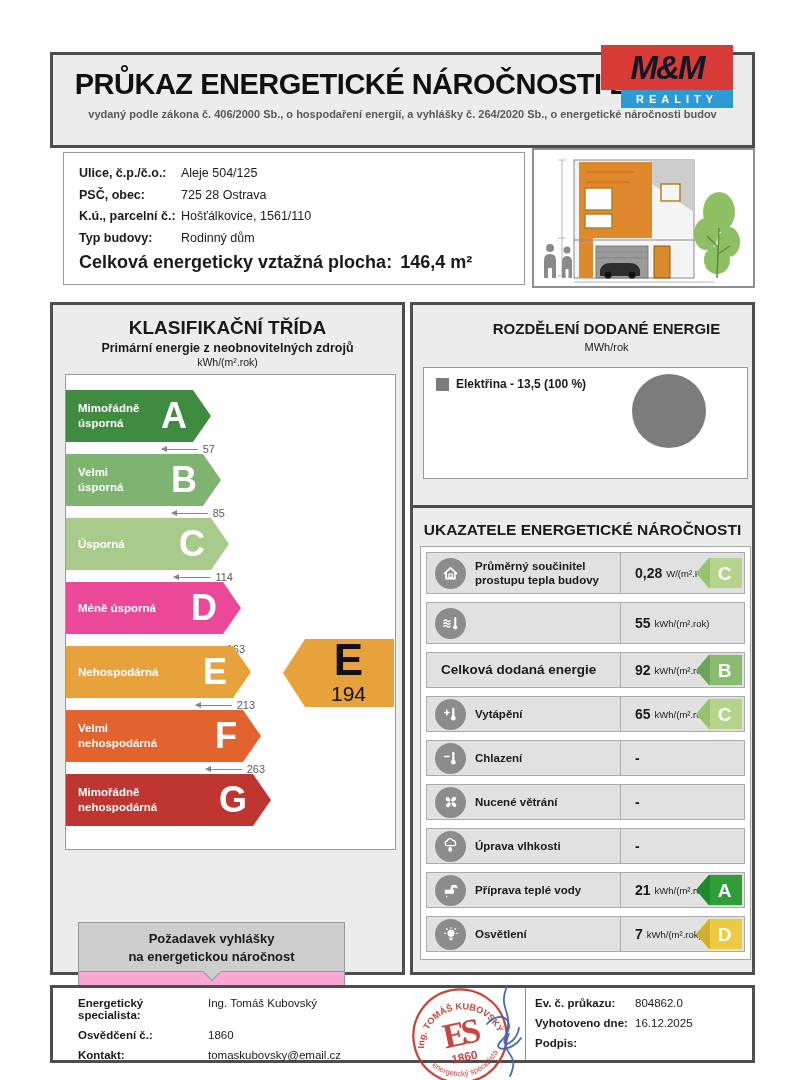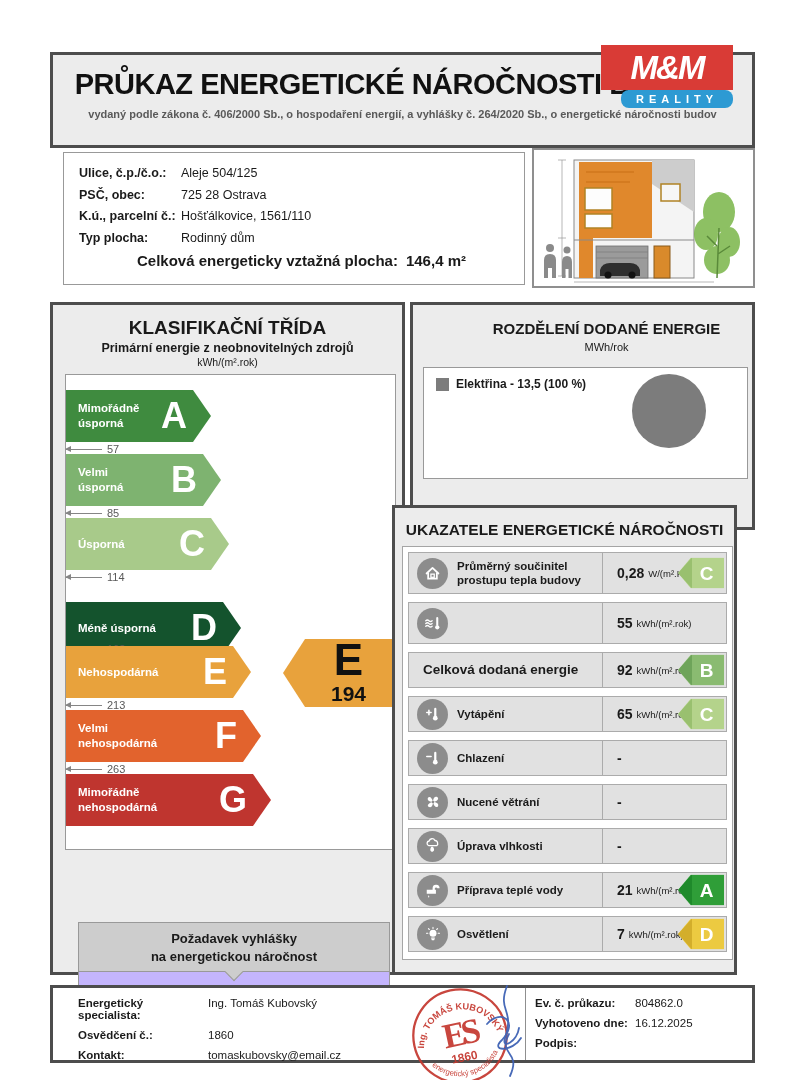--- a/index.html
+++ b/index.html
@@ -15,7 +15,7 @@
   .logo { position:absolute; left:601px; top:45px; width:132px; height:63px; z-index:6; }
   .logo-red { position:absolute; left:0; top:0; width:132px; height:45px; background:#d93b36;
               display:flex; align-items:center; justify-content:center;
-              color:#ffffff; font-size:33px; font-weight:bold; font-style:italic; letter-spacing:-2px; }
+              color:#0f172a; font-size:33px; font-weight:bold; font-style:italic; letter-spacing:-2px; }
   .logo-blue { position:absolute; right:0; bottom:0; width:112px; height:18px; background:#2d9ad3;
                display:flex; align-items:center; justify-content:center;
                color:#fff; font-size:11px; font-weight:bold; letter-spacing:5px;border-radius:8px; }

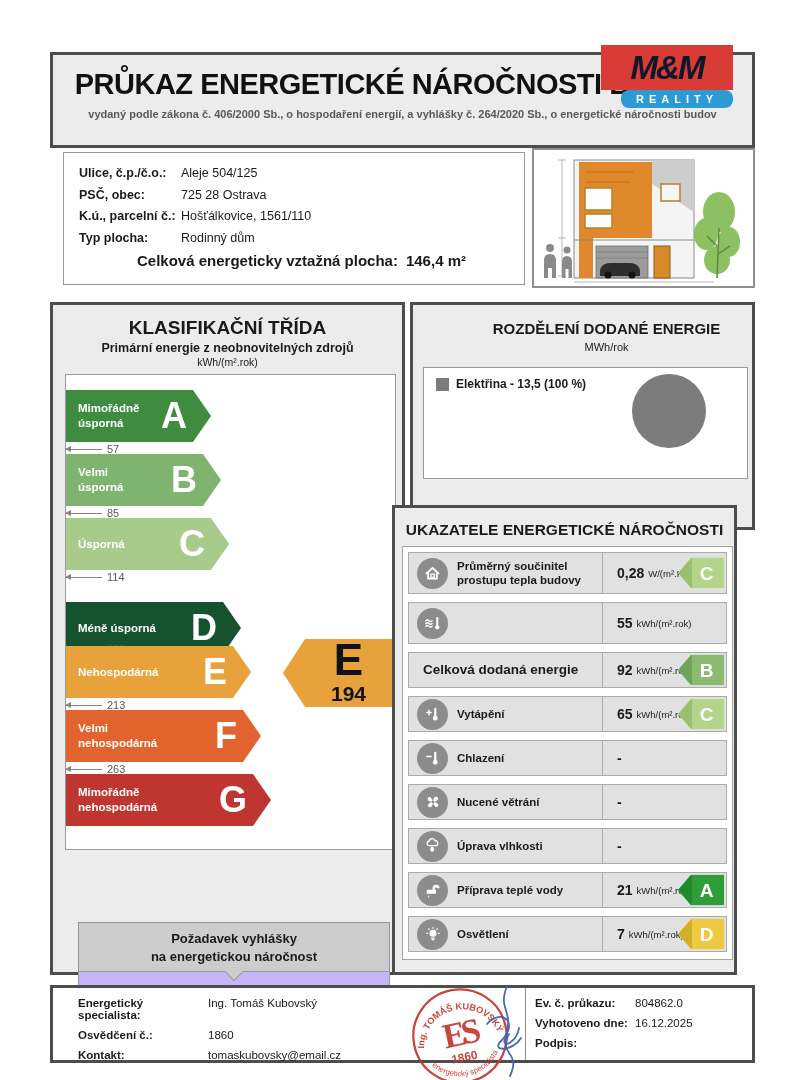--- a/index.html
+++ b/index.html
@@ -18,7 +18,7 @@
               color:#0f172a; font-size:33px; font-weight:bold; font-style:italic; letter-spacing:-2px; }
   .logo-blue { position:absolute; right:0; bottom:0; width:112px; height:18px; background:#2d9ad3;
                display:flex; align-items:center; justify-content:center;
-               color:#fff; font-size:11px; font-weight:bold; letter-spacing:5px;border-radius:8px; }
+               color:#fff; font-size:11px; font-weight:bold; letter-spacing:5px; }
 
   
   .info-box { position:absolute; left:63px; top:152px; width:462px; height:133px;

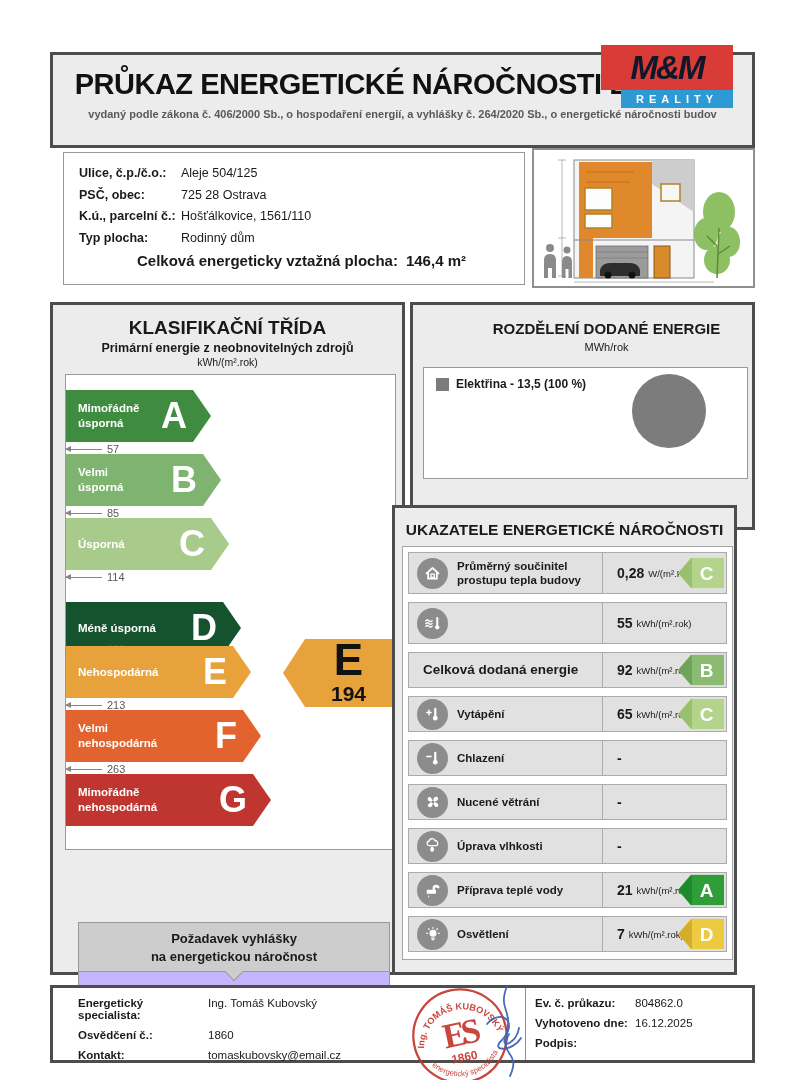--- a/index.html
+++ b/index.html
@@ -165,7 +165,7 @@
       <span class="info-value">Hošťálkovice, 1561/110</span>
     </div>
     <div class="info-row">
-      <span class="info-label">Typ plocha:</span>
+      <span class="info-label">Typ budovy:</span>
       <span class="info-value">Rodinný dům</span>
     </div>
     <div class="info-area">

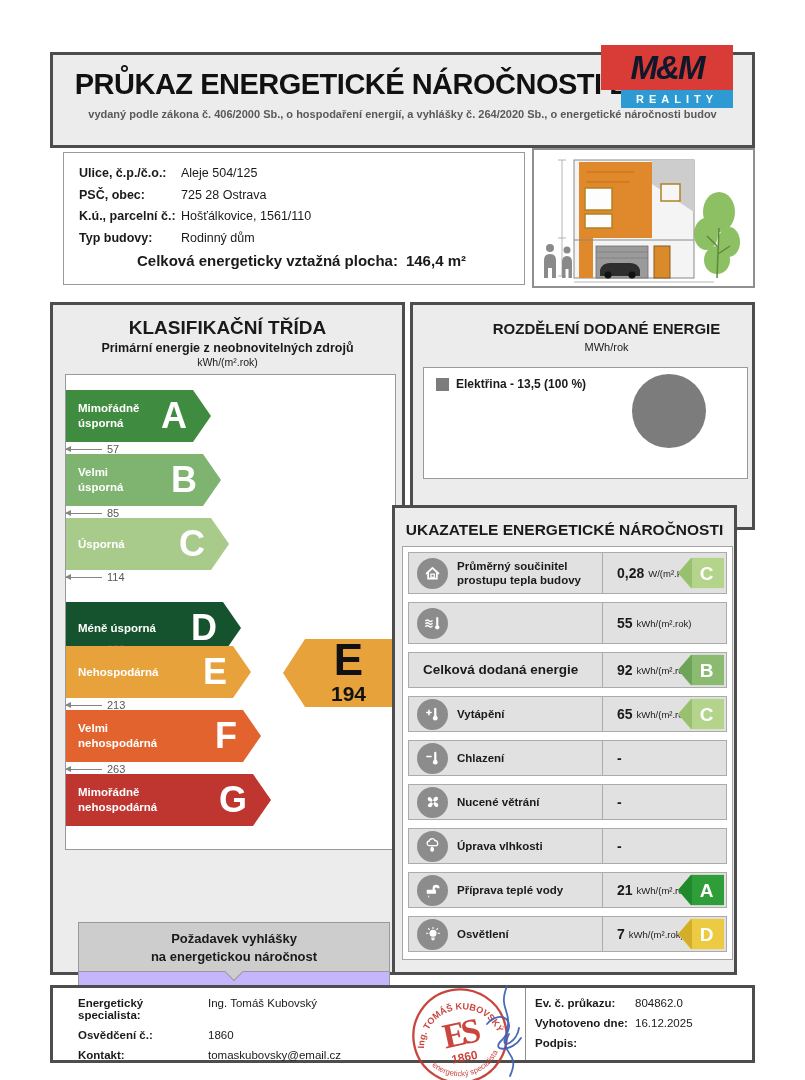--- a/index.html
+++ b/index.html
@@ -25,7 +25,7 @@
               background:#fff; border:1px solid #999; padding:13px 0 0 15px; }
   .info-row { display:flex; margin-bottom:7.5px; font-size:12.5px; }
   .info-label { width:102px; font-weight:bold; flex:0 0 102px; }
-  .info-area { display:flex; font-size:15px; font-weight:bold; margin-top:3px;justify-content:center; }
+  .info-area { display:flex; font-size:18px; font-weight:bold; margin-top:3px; }
   .info-area .a-val { margin-left:8px; }
 
   .illu-box { position:absolute; left:532px; top:148px; width:223px; height:140px;

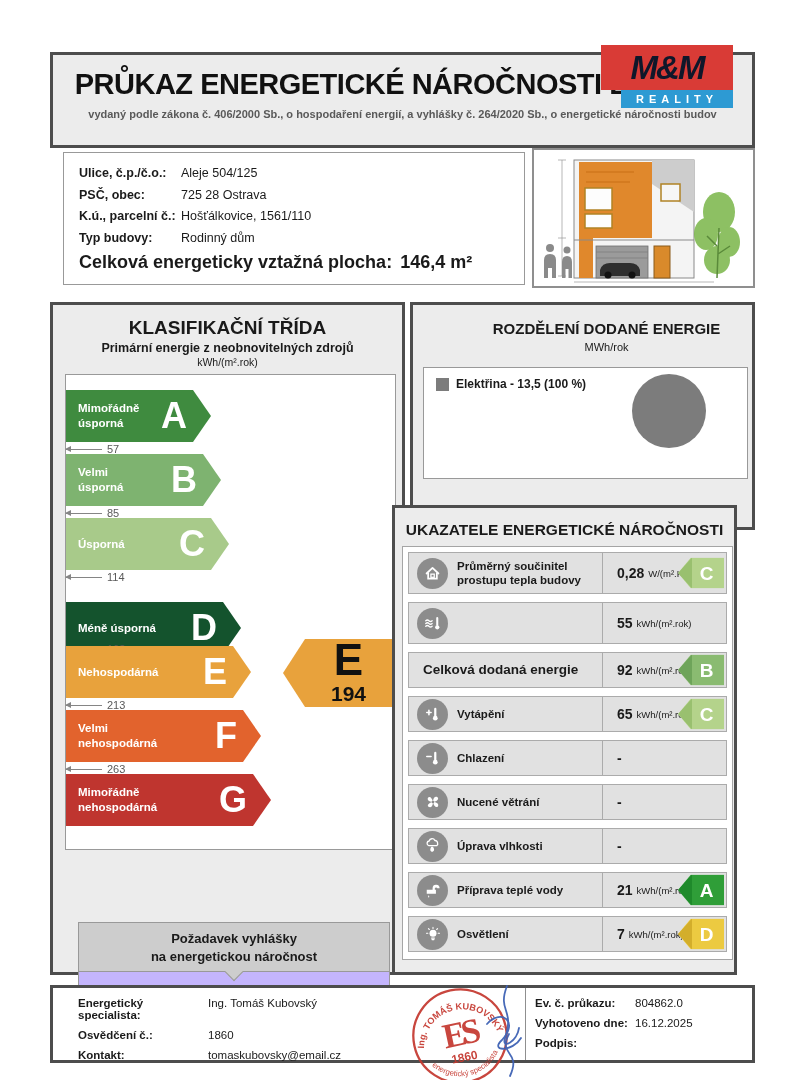--- a/index.html
+++ b/index.html
@@ -53,7 +53,7 @@
   .c5 { top:335px; width:195px; background:#e2632d; }
   .c6 { top:399px; width:205px; background:#bf352f; }
   .thr { position:absolute; left:0; height:12px; display:flex; align-items:center;
-         gap:5px; font-size:11px; color:#595959; }
+         justify-content:flex-end; gap:5px; font-size:11px; color:#595959; }
   .thr .line { width:36px; height:0; border-top:1px solid #858585; position:relative; }
   .thr .line::before { content:""; position:absolute; left:-1px; top:-3.5px;
          border-top:3px solid transparent; border-bottom:3px solid transparent;

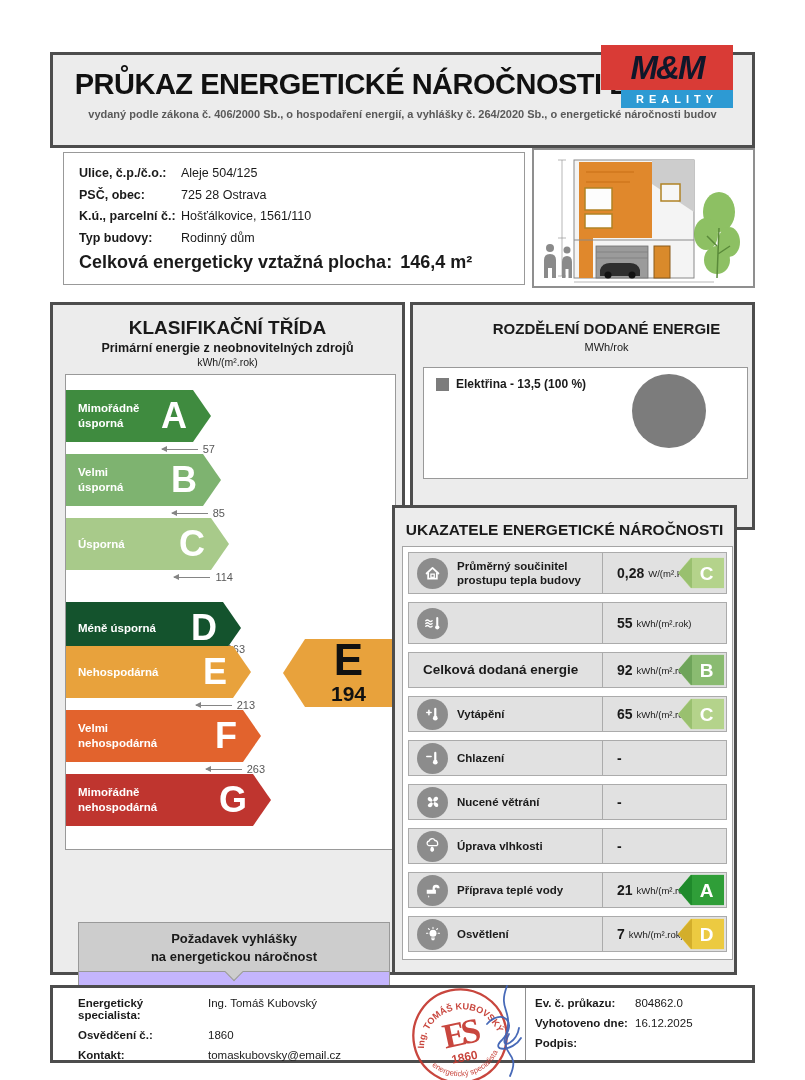--- a/index.html
+++ b/index.html
@@ -93,7 +93,7 @@
          border-radius:50%; background:#7c7c7c; }
 
   
-  .ind-panel { position:absolute; left:392px; top:505px; width:345px; height:470px;
+  .ind-panel { position:absolute; left:410px; top:505px; width:345px; height:470px;
                background:#ececec; border:3px solid #4d4d4d; }
   .ind-title { text-align:center; font-size:15.5px; font-weight:bold; margin-top:13px; }
   .ind-wrap { position:absolute; left:7px; top:38px; width:331px; height:414px;

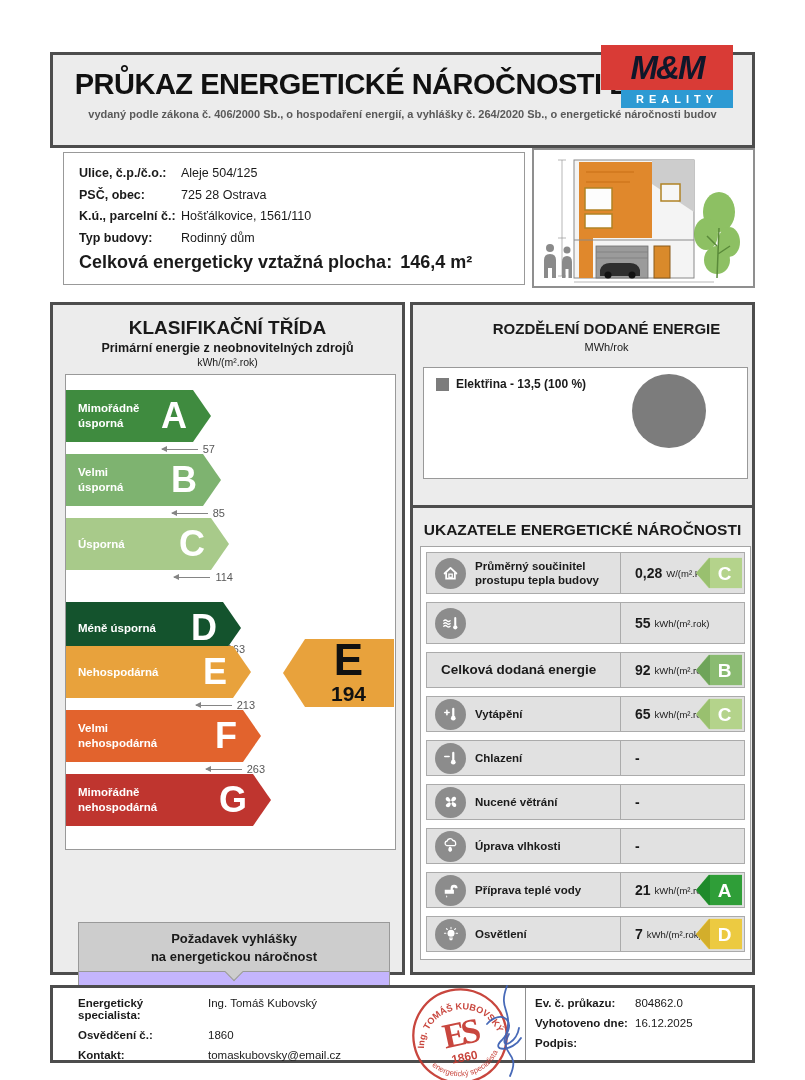--- a/index.html
+++ b/index.html
@@ -48,7 +48,7 @@
   .c0 { top:15px;  width:145px; background:#3f8b3f; }
   .c1 { top:79px;  width:155px; background:#7eb370; }
   .c2 { top:143px; width:163px; background:#a8ca8a; }
-  .c3 { top:207px; width:175px; background:#14532d;margin-top:20px; }
+  .c3 { top:207px; width:175px; background:#ec4899; }
   .c4 { top:271px; width:185px; background:#e8a23c; }
   .c5 { top:335px; width:195px; background:#e2632d; }
   .c6 { top:399px; width:205px; background:#bf352f; }

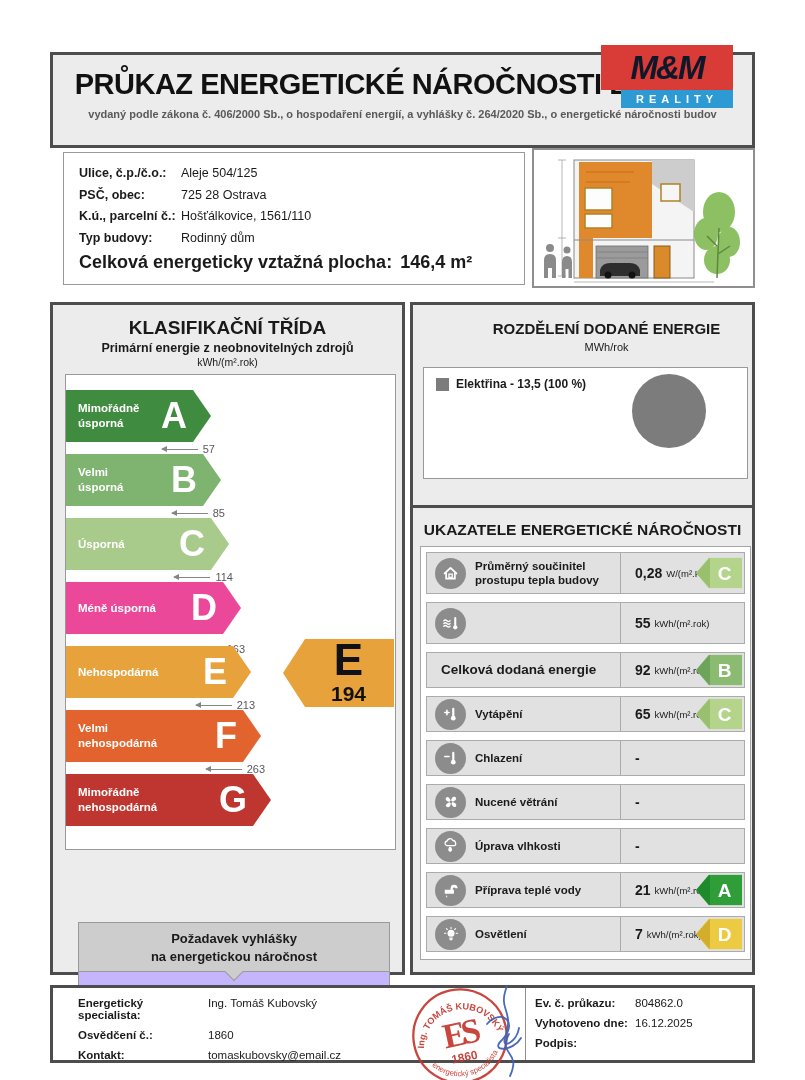--- a/index.html
+++ b/index.html
@@ -67,7 +67,7 @@
             display:flex; flex-direction:column; align-items:center; justify-content:center;
             padding-left:20px; color:#111; }
   .rating .r-ltr { font-size:44px; font-weight:bold; line-height:0.9; }
-  .rating .r-val { font-size:21px; font-weight:bold; margin-top:2px; }
+  .rating .r-val { font-size:21px; font-weight:normal; margin-top:2px; }
 
   .req-box { position:absolute; left:12px; top:547px; width:312px; height:92px;
              background:#c4b5fd; border:1px solid #999; }

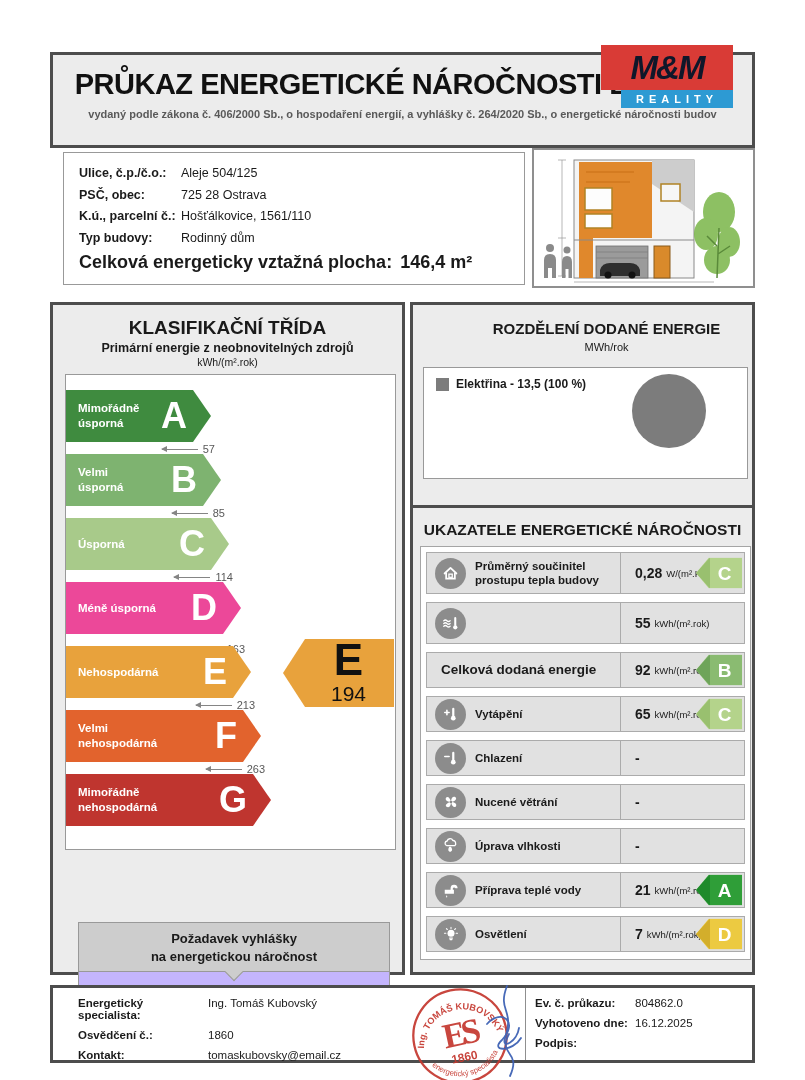--- a/index.html
+++ b/index.html
@@ -69,8 +69,8 @@
   .rating .r-ltr { font-size:44px; font-weight:bold; line-height:0.9; }
   .rating .r-val { font-size:21px; font-weight:normal; margin-top:2px; }
 
-  .req-box { position:absolute; left:12px; top:547px; width:312px; height:92px;
-             background:#c4b5fd; border:1px solid #999; }
+  .req-box { position:absolute; left:12px; top:547px; width:267px; height:92px;
+             background:#f9a8d4; border:1px solid #999; }
   .req-head { position:relative; height:49px; background:#cdcdcd; border-bottom:1px solid #999;
               text-align:center; font-size:13px; font-weight:bold; line-height:1.4; padding-top:7px; }
   .req-pointer { position:absolute; left:50%; top:49px; width:13px; height:13px; background:#cdcdcd;

